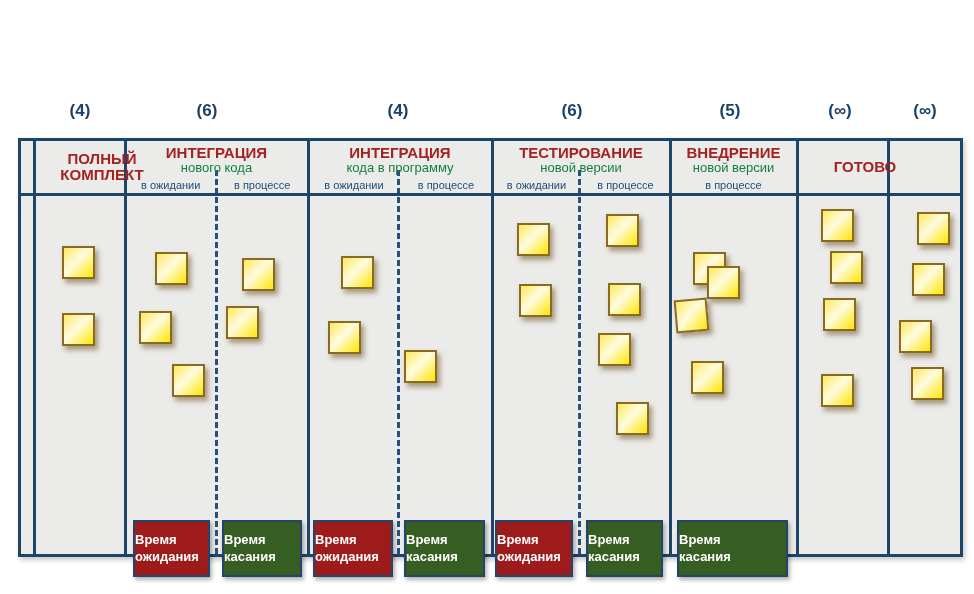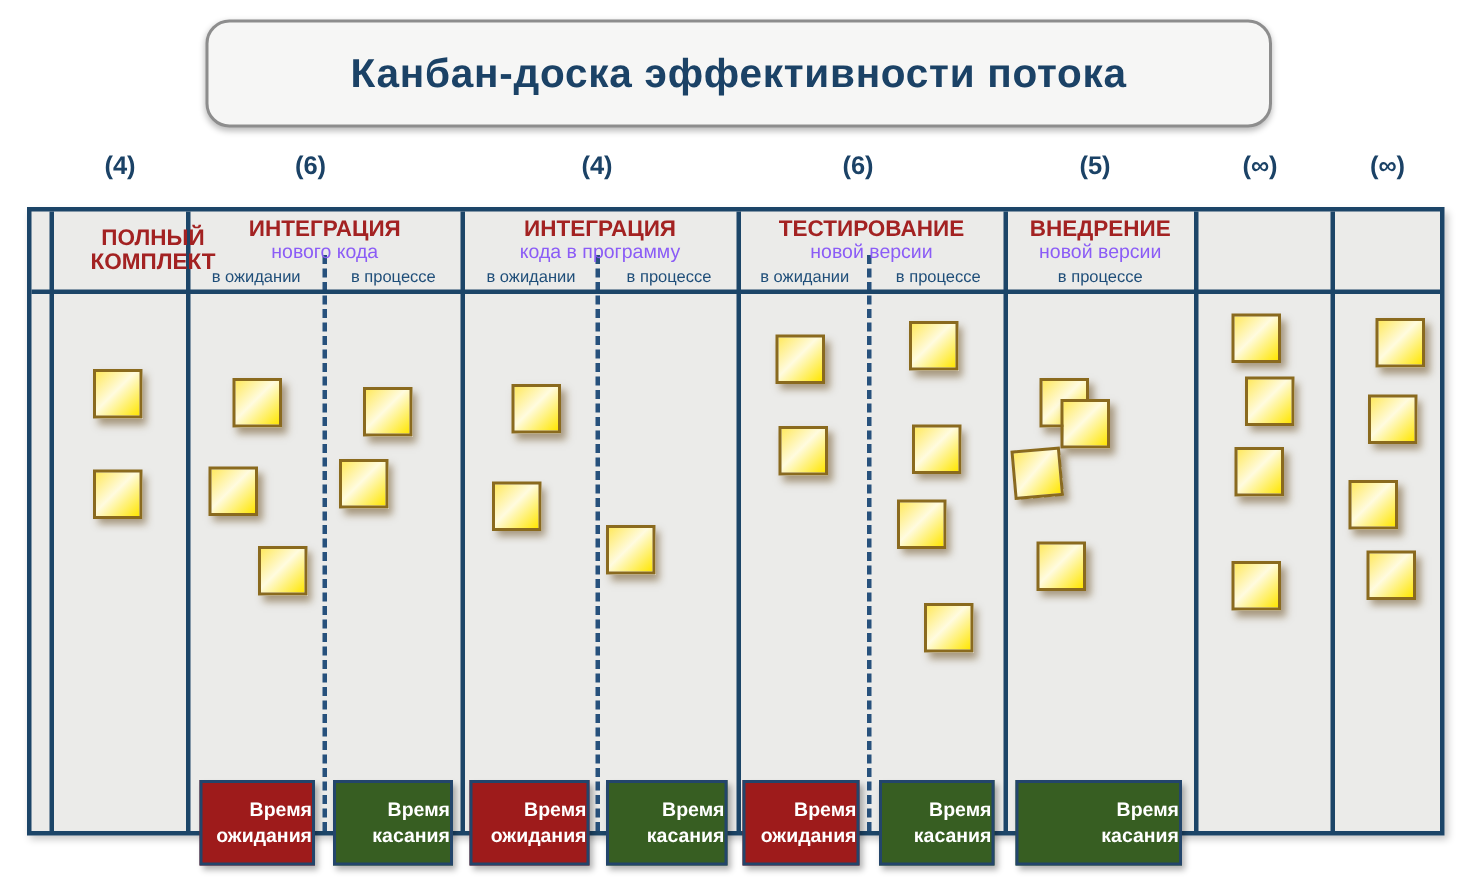--- a/index.html
+++ b/index.html
@@ -59,9 +59,6 @@
 
 <div class="stage" id="stage">
 
-  <div class="title-box">
-    <span class="t">Канбан-доска эффективности потока</span>
-  </div>
 
   <span class="count" style="left:80px">(4)</span>
   <span class="count" style="left:207px">(6)</span>

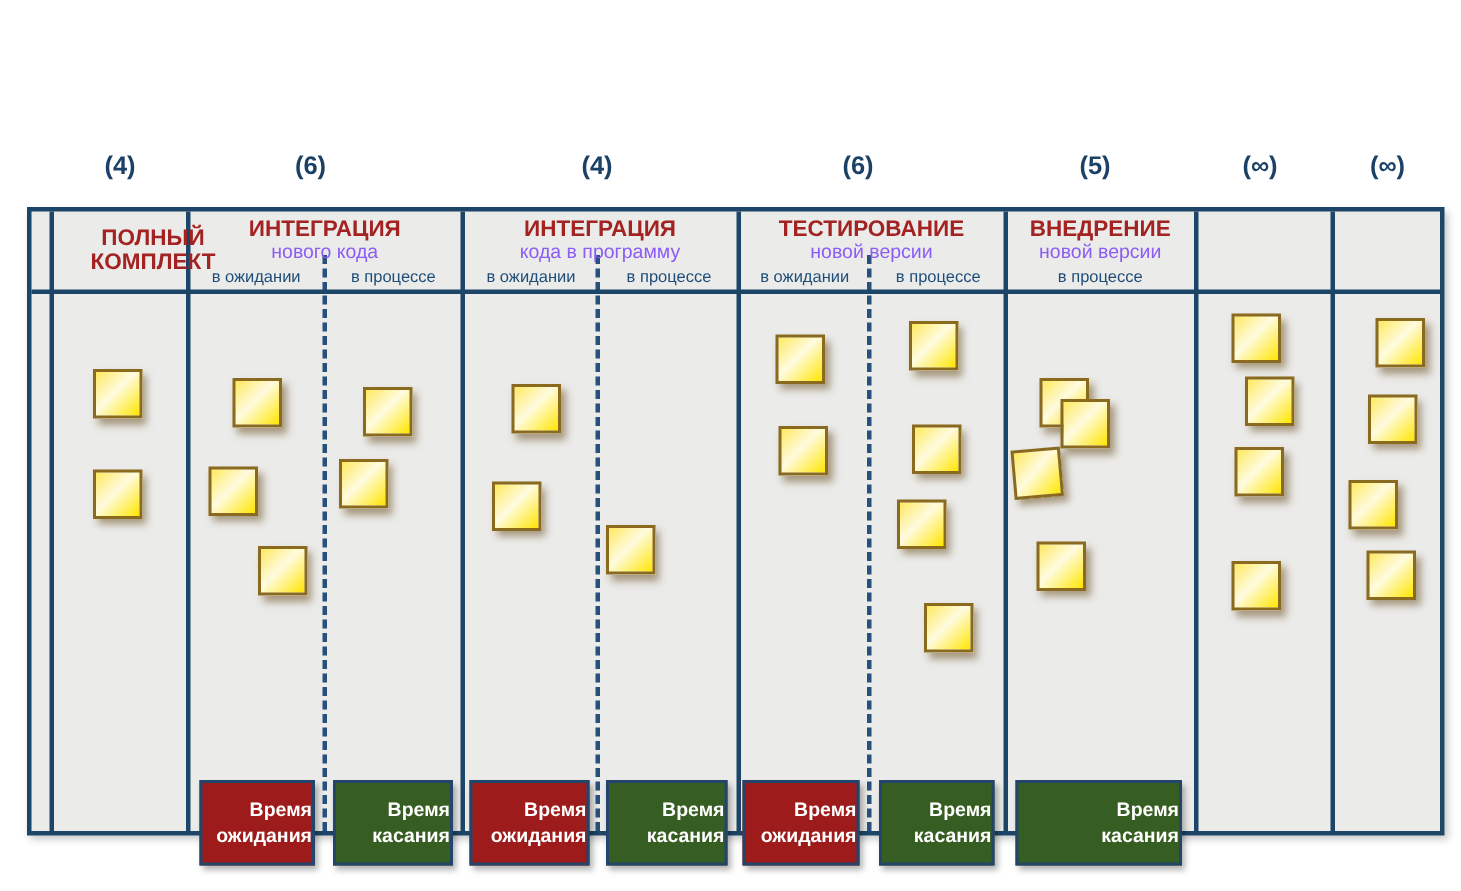--- a/index.html
+++ b/index.html
@@ -34,7 +34,7 @@
   .hcell.center{justify-content:center;}
   .ht{font-size:15px;font-weight:bold;color:#a32222;line-height:1.08;text-align:center;margin-top:4px;}
   .hcell.center .ht{margin-top:0;padding-left:45px;}
-  .hs{font-size:13px;color:#8b5cf6;line-height:1.05;text-align:center;}
+  .hs{font-size:13px;color:#15803d;line-height:1.05;text-align:center;}
   .hsub{position:absolute;left:0;right:0;bottom:2px;display:flex;}
   .hsub span{flex:1;text-align:center;font-size:11px;color:#1f4e79;}
   .hsub.single span{flex:1;}

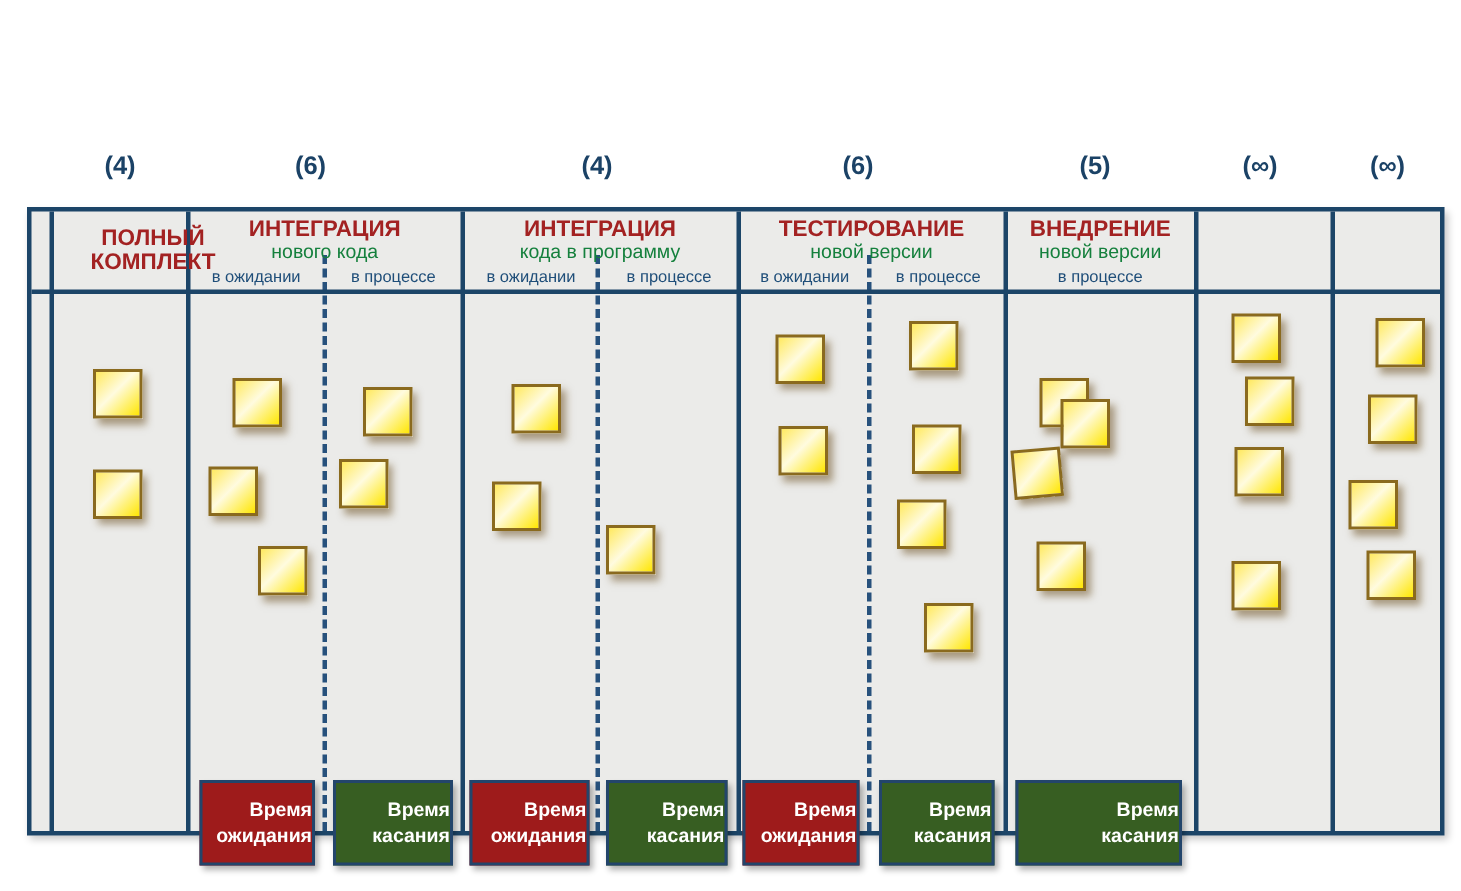--- a/index.html
+++ b/index.html
@@ -123,6 +123,9 @@
       </div>
     </div>
 
+    <div class="hcell center" style="left:776px;width:91px">
+      <div class="ht">ГОТОВО</div>
+    </div>
 
   </div>
 

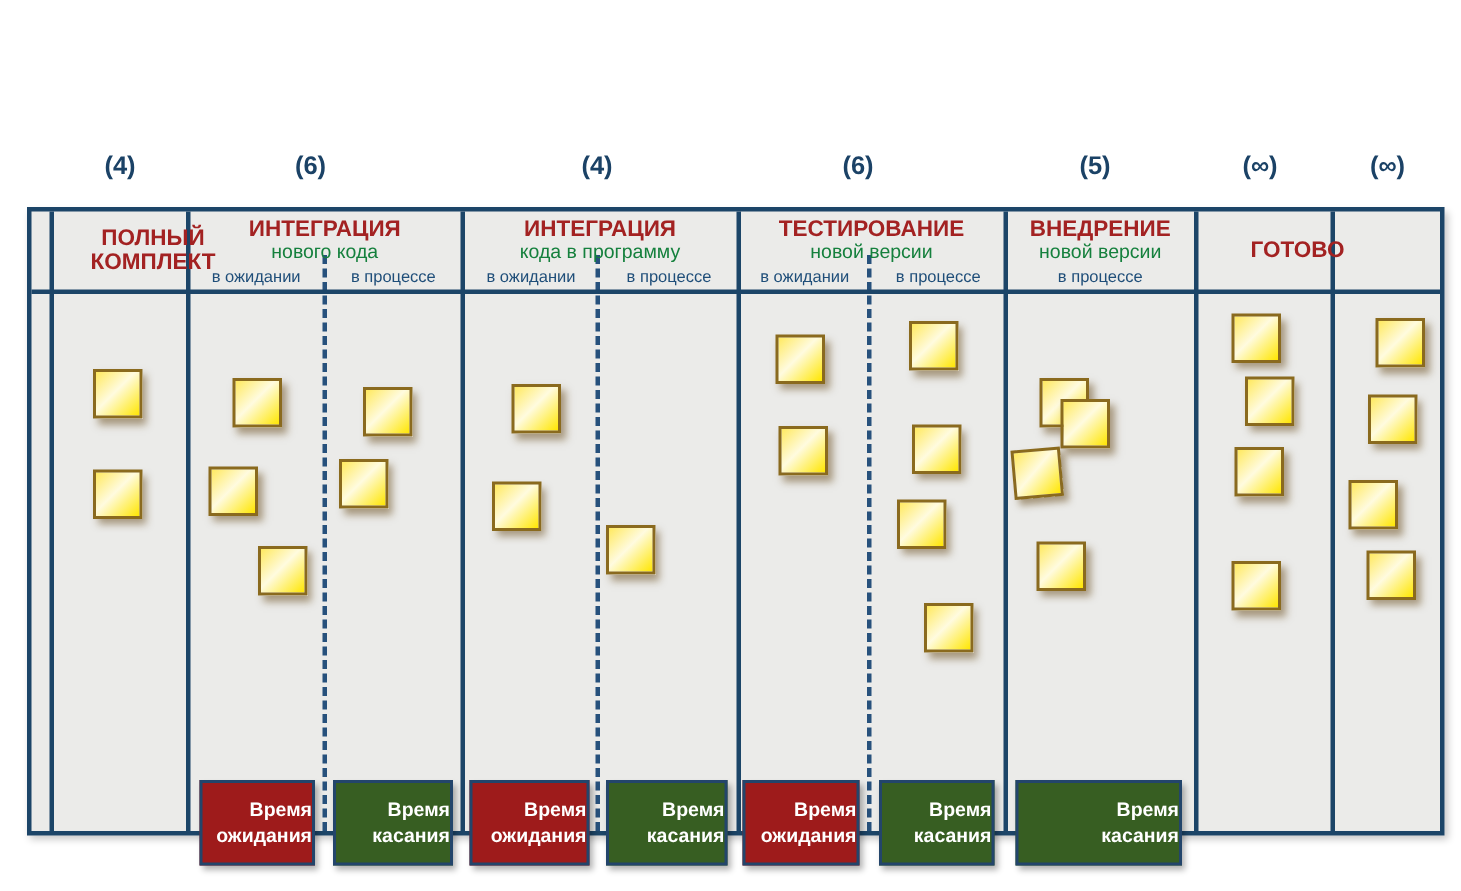--- a/index.html
+++ b/index.html
@@ -48,7 +48,7 @@
   .tbox{
     position:absolute;top:520px;height:57px;box-sizing:border-box;
     border:2px solid #23456b;color:#ffffff;font-size:13px;font-weight:bold;
-    display:flex;flex-direction:column;align-items:flex-end;justify-content:center;
+    display:flex;flex-direction:column;align-items:flex-start;justify-content:center;
     line-height:1.3;box-shadow:2px 3px 4px rgba(0,0,0,.3);text-align:center;
   }
   .tbox.wait{background:#9e1b1b;}

